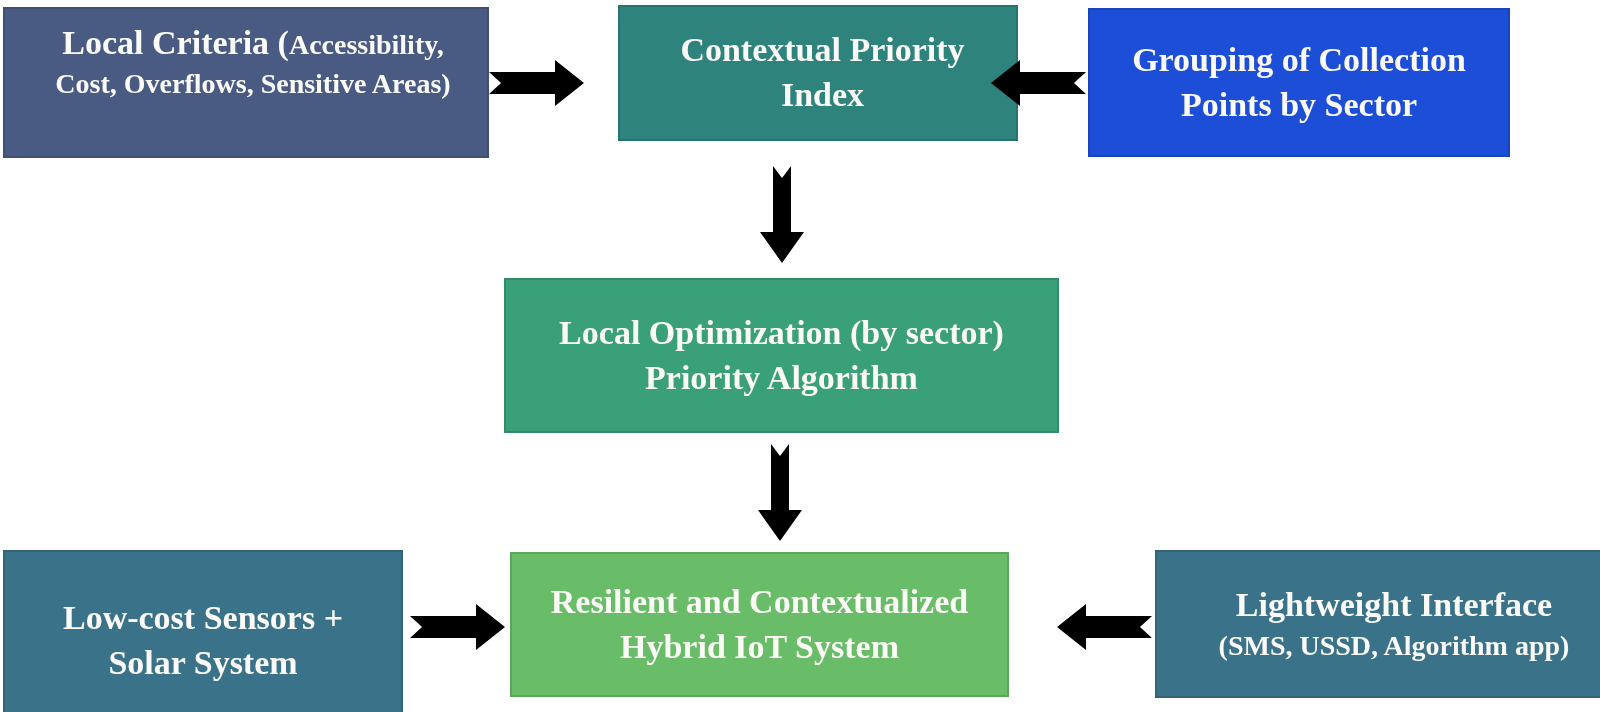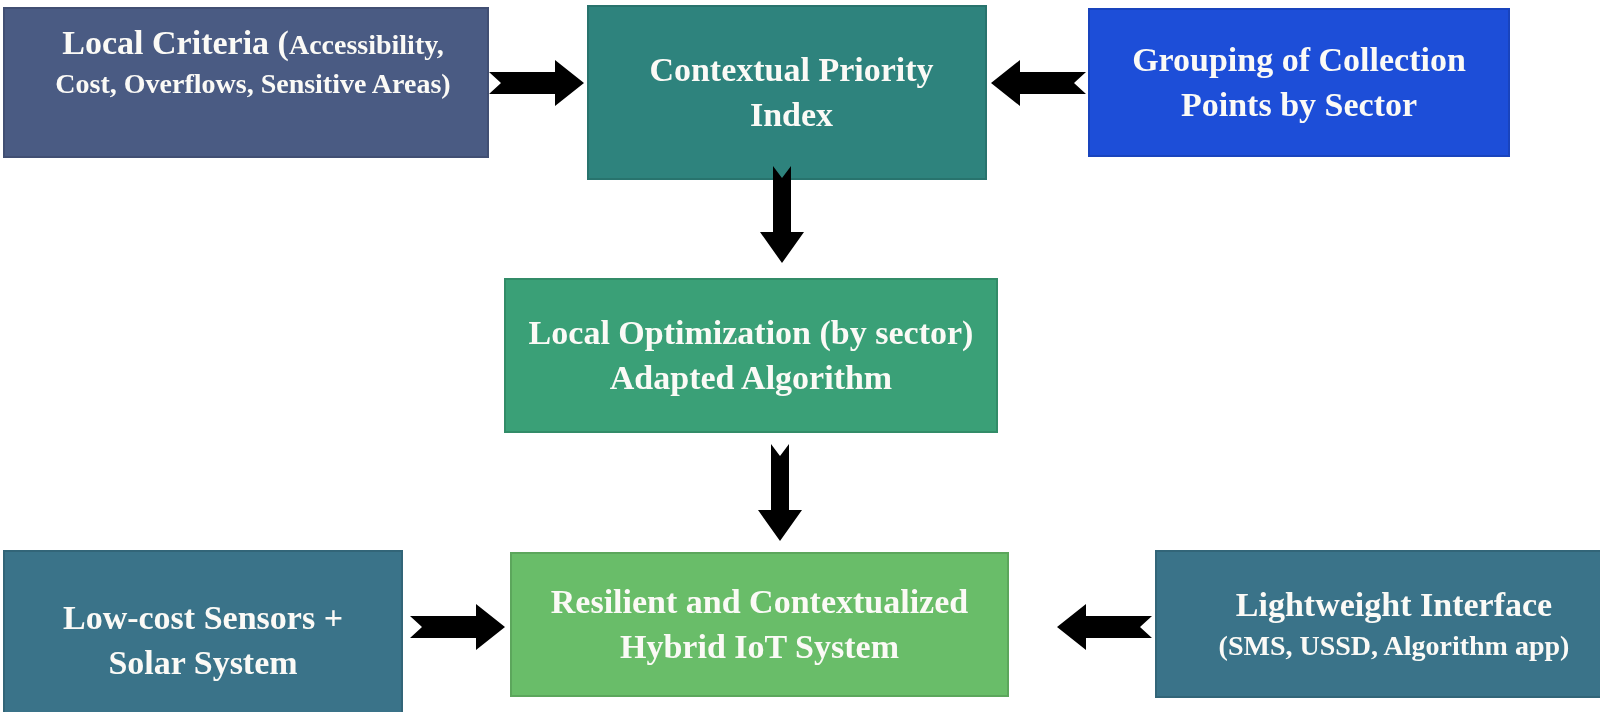--- a/index.html
+++ b/index.html
@@ -35,7 +35,7 @@
   .text-high { justify-content: flex-start; padding-top: 12px; }
 
   .box-a { left: 3px;    top: 7px;   width: 486px; height: 151px; padding-left: 24px; }
-  .box-b { left: 587px;  top: 5px;   width: 400px; height: 175px; padding-left: 19px; }
+  .box-b { left: 618px;  top: 5px;   width: 400px; height: 136px; padding-left: 19px; }
   .box-c { left: 1088px; top: 8px;   width: 422px; height: 149px; }
   .box-d { left: 504px;  top: 278px; width: 494px; height: 155px; }
   .box-e { left: 3px;    top: 550px; width: 400px; height: 181px; }

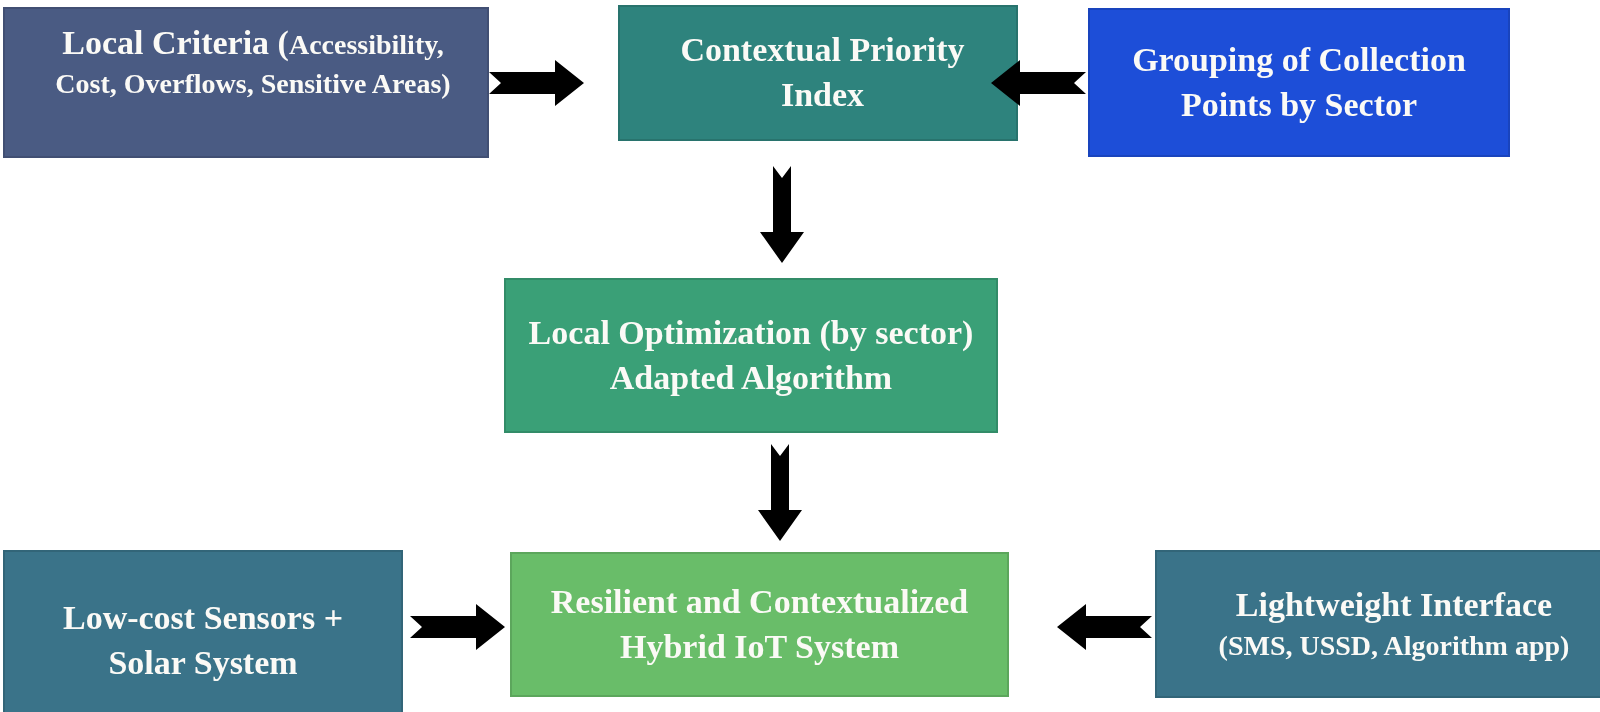--- a/index.html
+++ b/index.html
@@ -37,7 +37,7 @@
   .box-a { left: 3px;    top: 7px;   width: 486px; height: 151px; padding-left: 24px; }
   .box-b { left: 618px;  top: 5px;   width: 400px; height: 136px; padding-left: 19px; }
   .box-c { left: 1088px; top: 8px;   width: 422px; height: 149px; }
-  .box-d { left: 504px;  top: 278px; width: 494px; height: 155px; }
+  .box-d { left: 504px;  top: 278px; width: 555px; height: 155px; }
   .box-e { left: 3px;    top: 550px; width: 400px; height: 181px; }
   .box-f { left: 510px;  top: 552px; width: 499px; height: 145px; }
   .box-g { left: 1155px; top: 550px; width: 478px; height: 148px; }

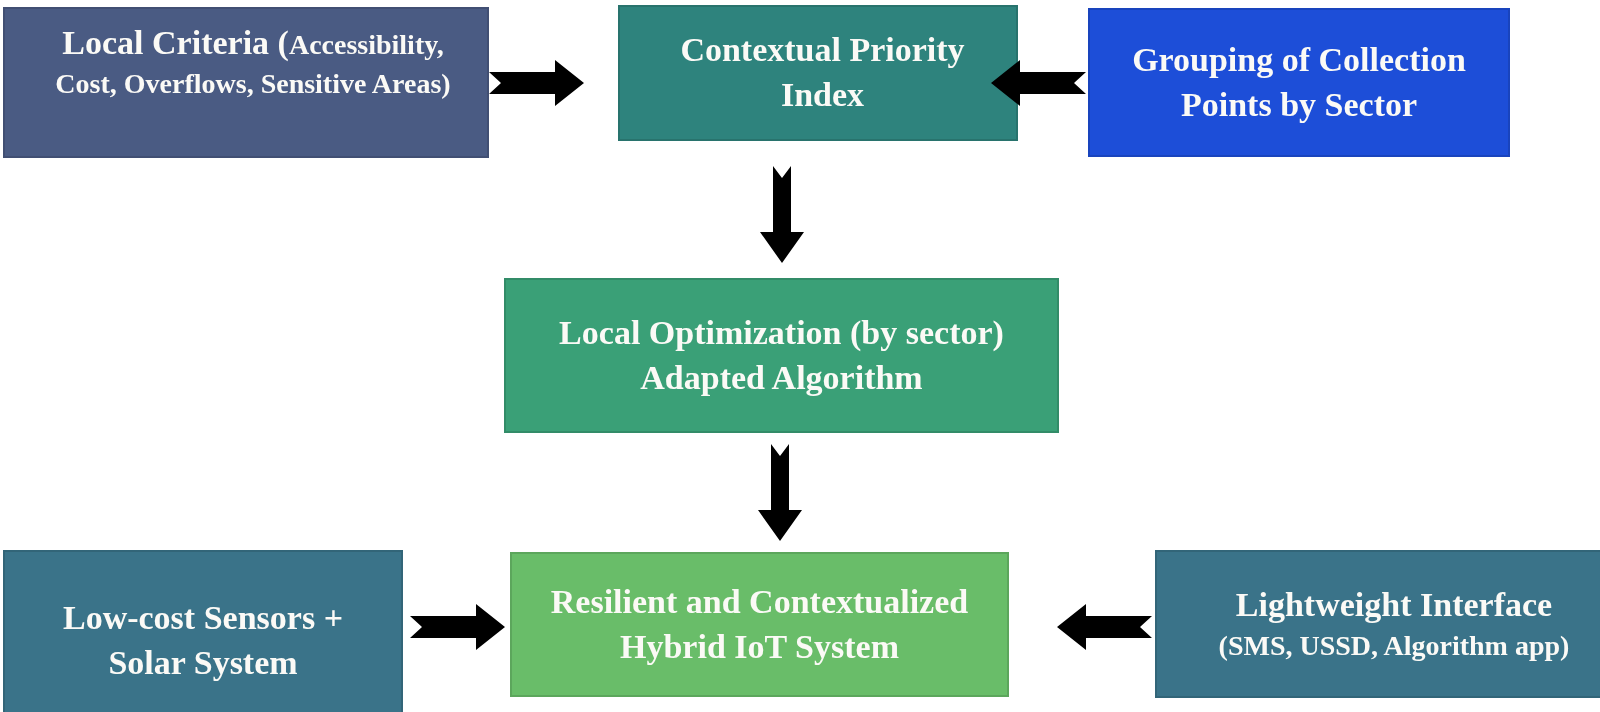--- a/index.html
+++ b/index.html
@@ -85,7 +85,7 @@
 
   <div class="box box-d" style="background: rgb(58, 160, 119);">
     <div class="line lg">Local Optimization (by sector)</div>
-    <div class="line lg">Adapted Algorithm</div>
+    <div class="line lg">Priority Algorithm</div>
   </div>
 
   <svg class="arrow arr-df" width="50" height="98" viewBox="0 0 50 98">

